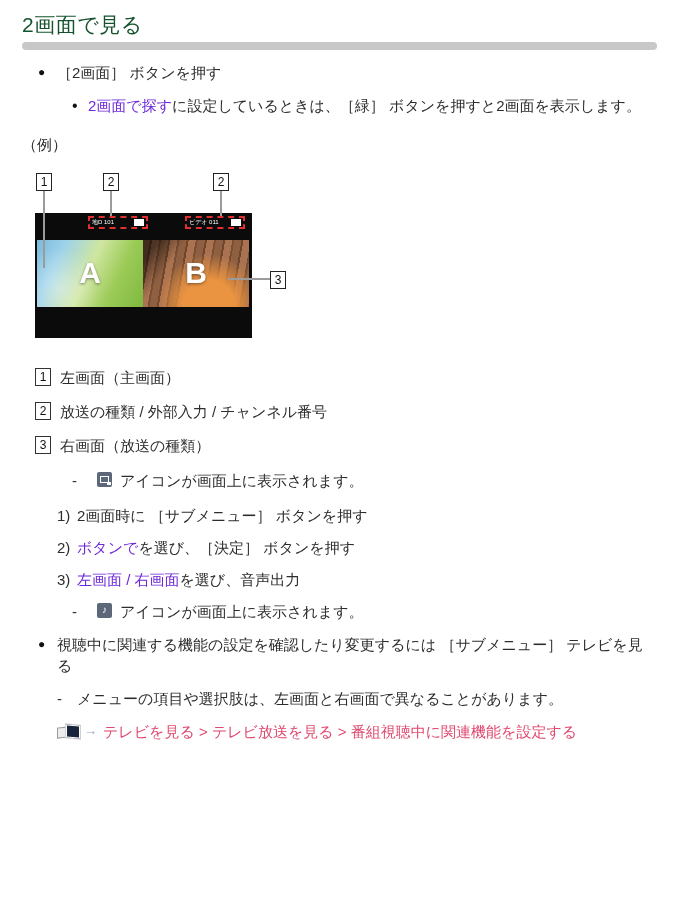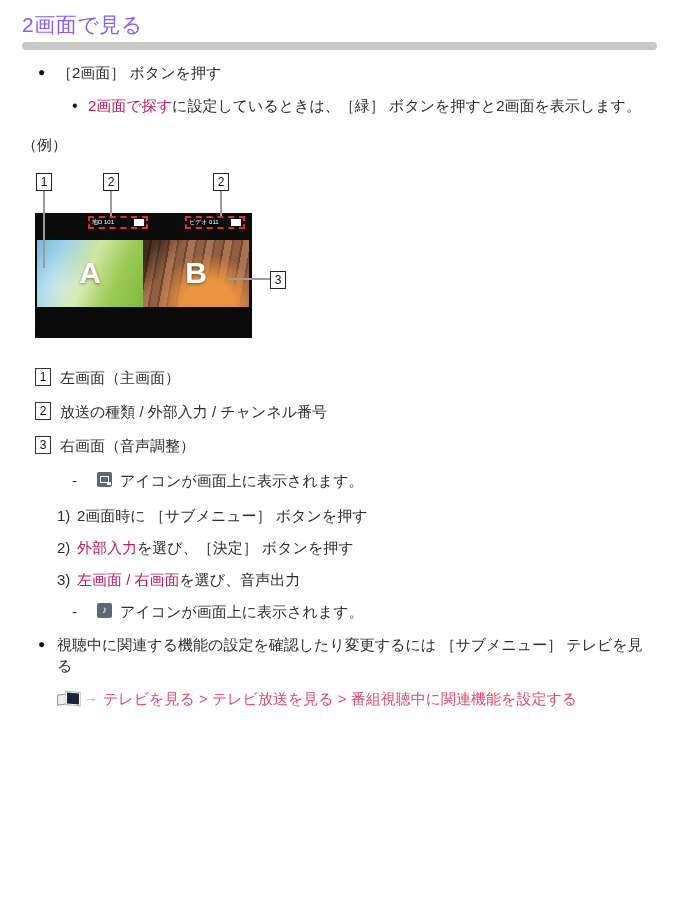--- a/index.html
+++ b/index.html
@@ -9,7 +9,7 @@
     color:#2d2d2d;font-size:15px;line-height:1.4;
   }
   .doc{padding:10px 18px 0 22px;width:635px;}
-  h1{font-size:21px;font-weight:500;color:#8b5cf6;margin:0 0 3px 0;letter-spacing:.5px;}
+  h1{font-size:21px;font-weight:500;color:#14532d;margin:0 0 3px 0;letter-spacing:.5px;}
   .title-bar{height:8px;background:#c8c8c8;border-radius:4px;margin-bottom:12px;}
 
   .row{display:flex;align-items:flex-start;margin-bottom:12px;}

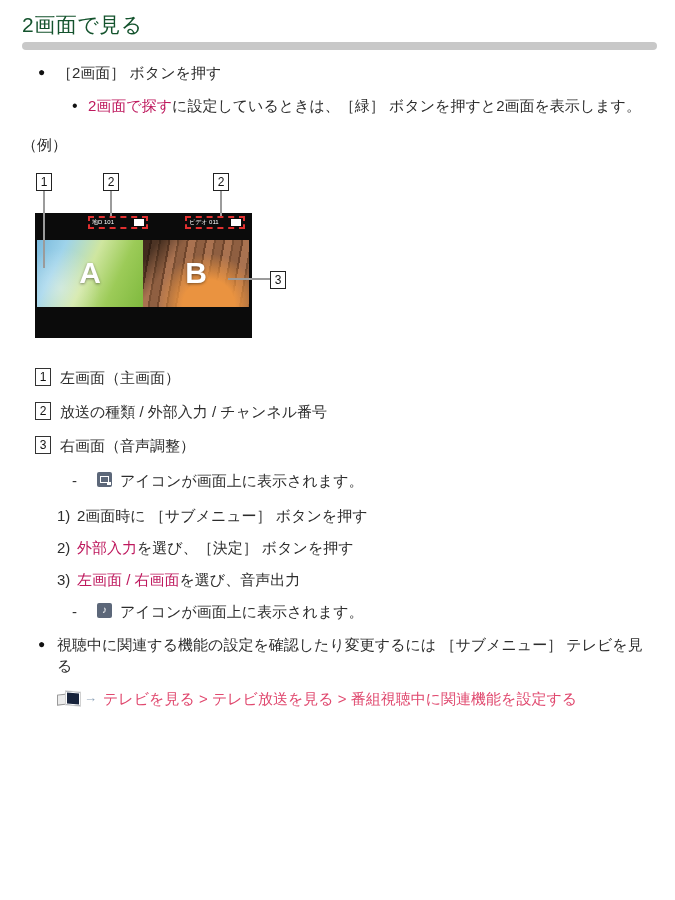--- a/index.html
+++ b/index.html
@@ -26,7 +26,7 @@
   .dash3{padding-left:50px;}
   .dash3::before{content:"-";width:25px;flex-shrink:0;color:#333;}
 
-  .blue{color:#be185d;}
+  .blue{color:#6d28d9;}
   .pink{color:#e0486e;}
 
   .example{margin:16px 0 10px 0;}

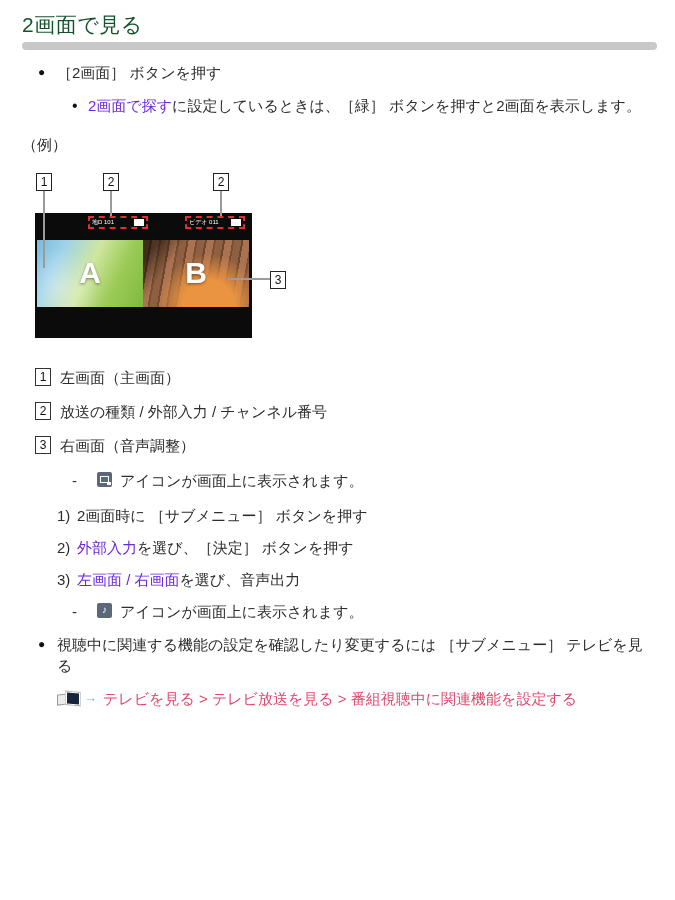--- a/index.html
+++ b/index.html
@@ -134,7 +134,7 @@
   </div>
   <div class="row leg mb14">
     <span class="badge">3</span>
-    <div class="txt">右画面（音声調整）</div>
+    <div class="txt">右画面（放送の種類）</div>
   </div>
 
 

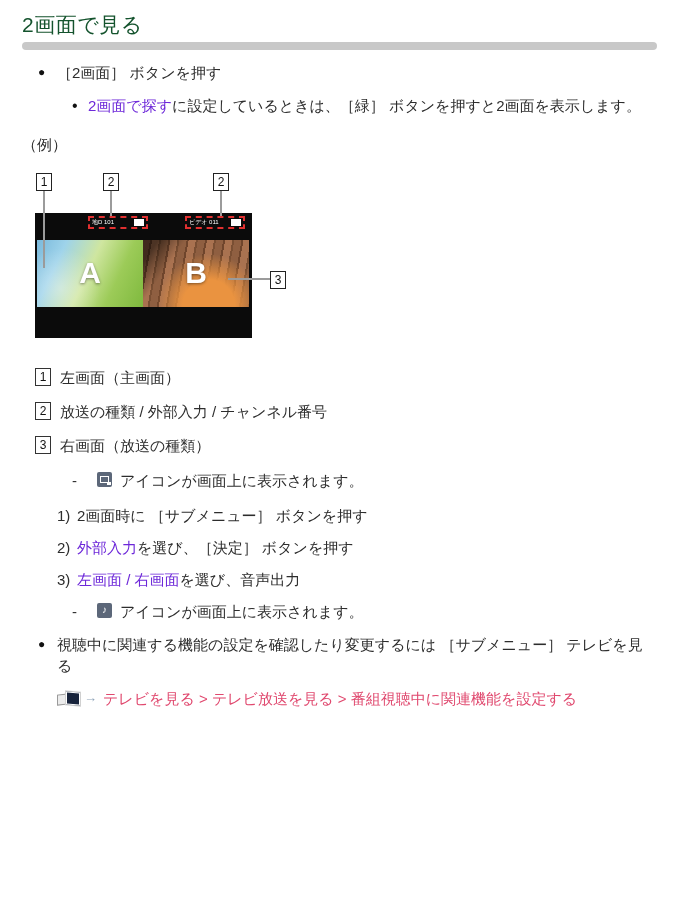--- a/index.html
+++ b/index.html
@@ -152,7 +152,7 @@
   </div>
   <div class="row step">
     <span class="stepnum">2)</span>
-    <div class="txt"><span class="blue">外部入力</span><span>を選び、［決定］ ボタンを押す</span></div>
+    <div class="txt"><span class="blue">ボタンで</span><span>を選び、［決定］ ボタンを押す</span></div>
   </div>
   <div class="row step">
     <span class="stepnum">3)</span>

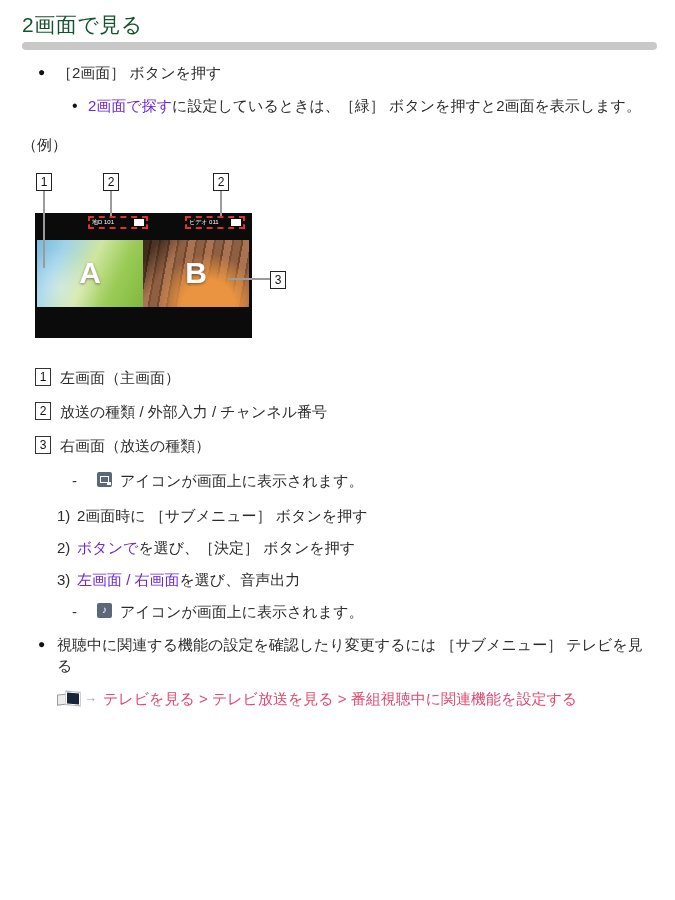--- a/index.html
+++ b/index.html
@@ -171,6 +171,9 @@
     <div class="txt">視聴中に関連する機能の設定を確認したり変更するには ［サブメニュー］ テレビを見る</div>
   </div>
 
+  <div class="row dash2">
+    <div class="txt">メニューの項目や選択肢は、左画面と右画面で異なることがあります。</div>
+  </div>
 
   <div class="row ref">
     <span class="book">

